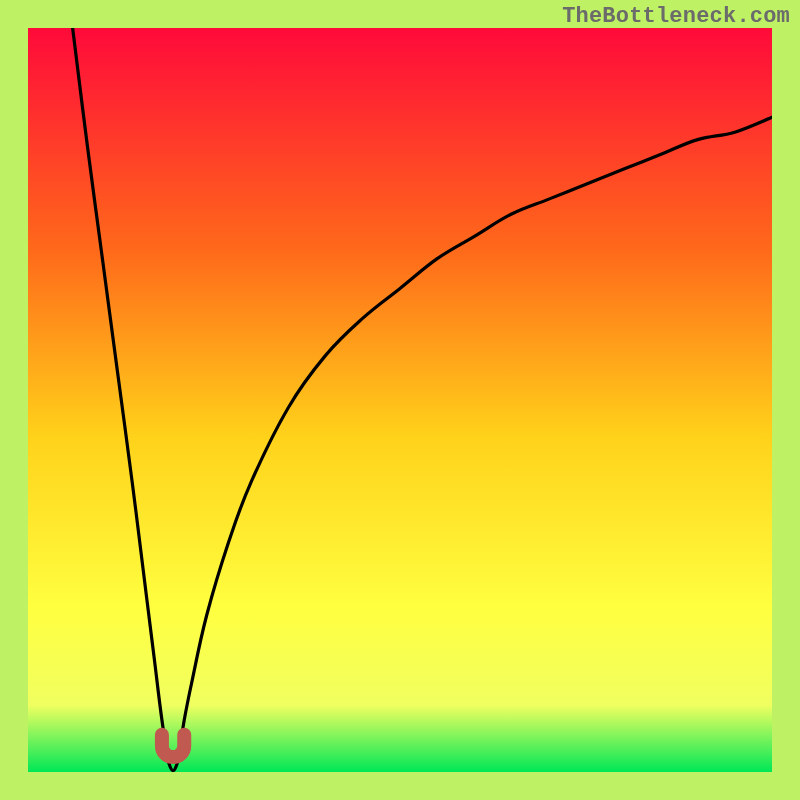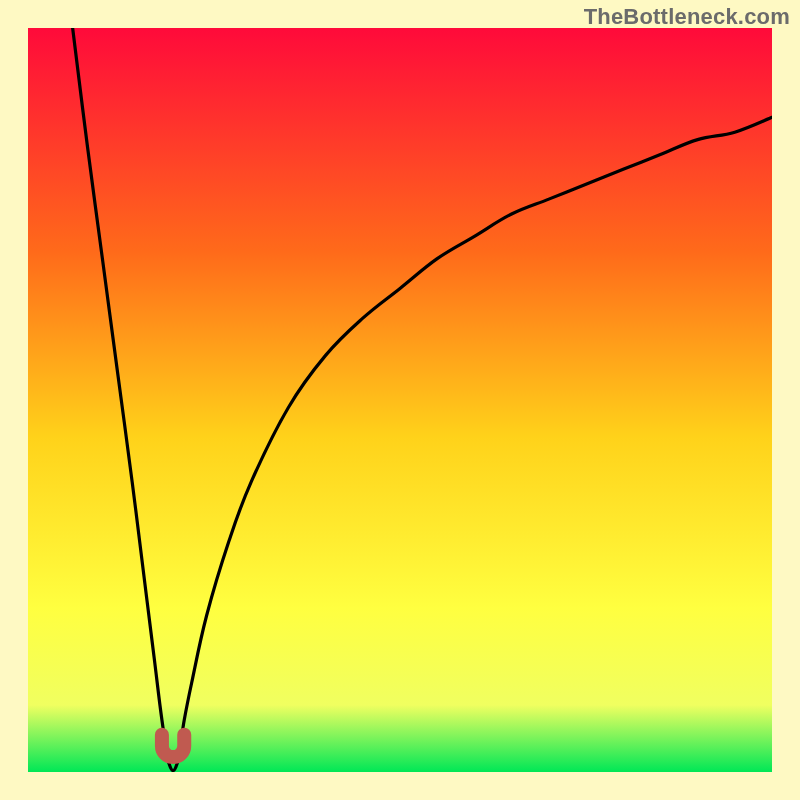--- a/index.html
+++ b/index.html
@@ -14,7 +14,8 @@
   .frame {
     position: absolute;
     inset: 0;
-    background: #fef9c3;
+    background: #bef264;
+    font-family: Liberation Mono, monospace;
   }
   .plot {
     position: absolute;

